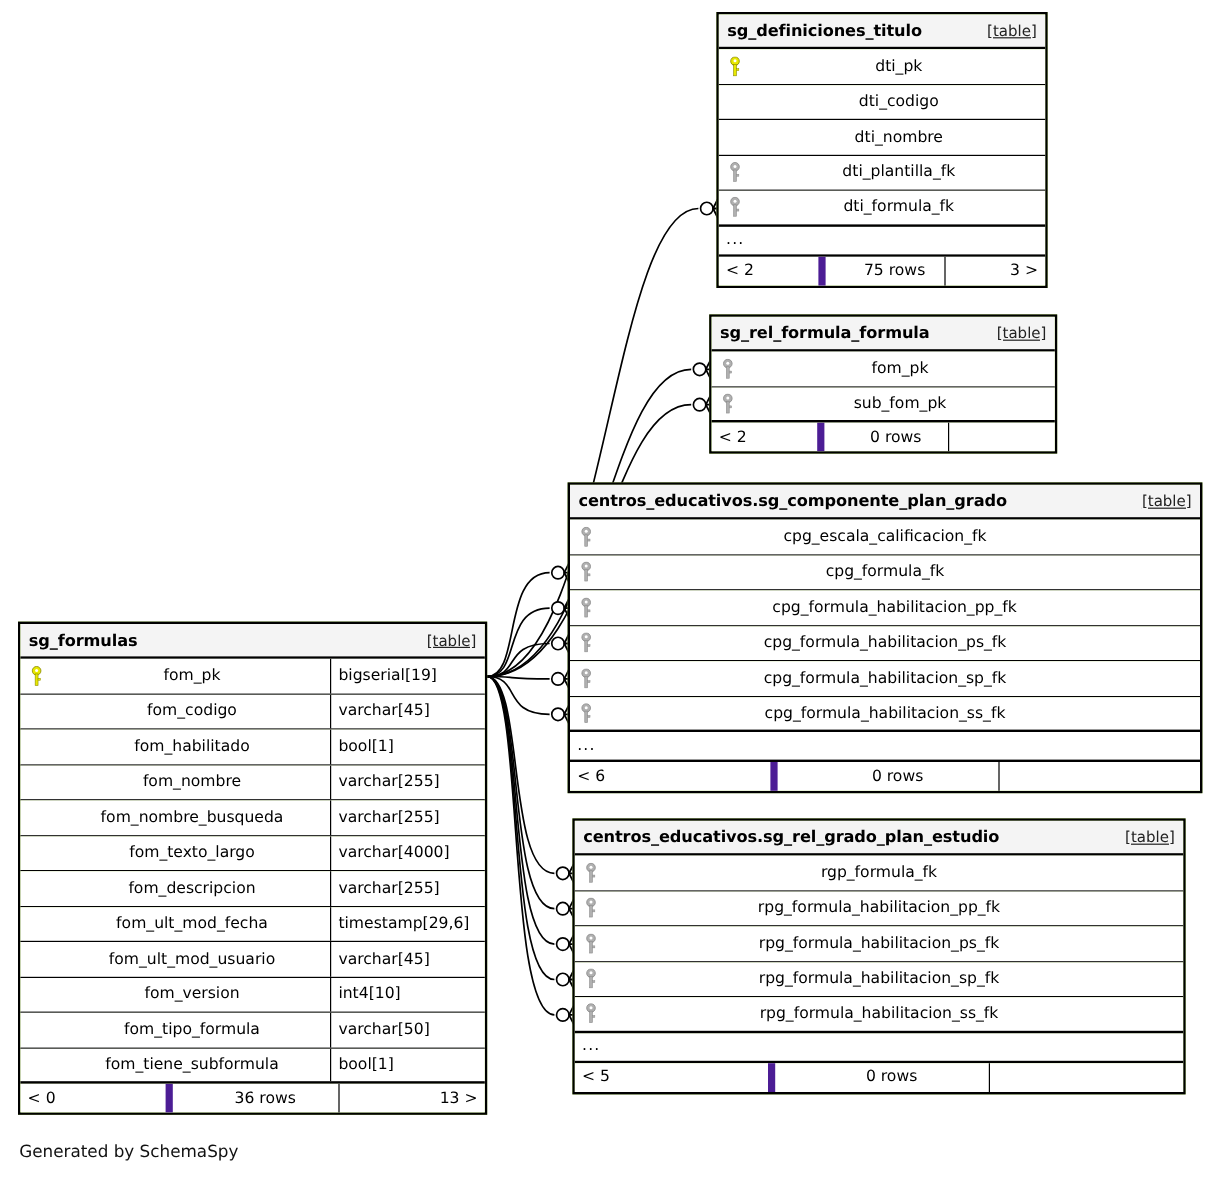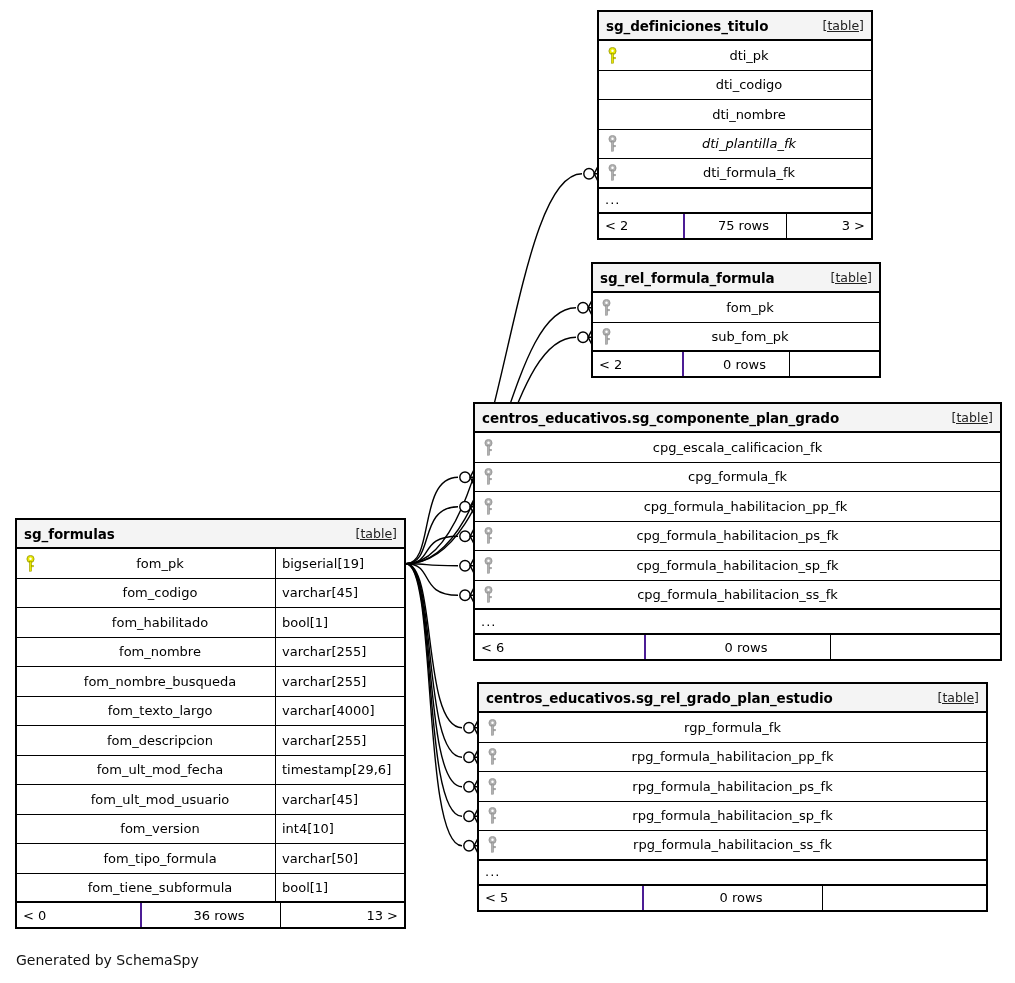--- a/index.html
+++ b/index.html
@@ -277,7 +277,7 @@
           <span class="col-key"></span>
           <span class="col-name">dti_nombre</span>
         </div>
-        <div class="col-row" style="height: 29.5px; font-style: italic;">
+        <div class="col-row" style="height: 29.5px;">
           <span class="col-key">
             <svg class="keyicon" viewBox="0 0 9 17" xmlns="http://www.w3.org/2000/svg">
               <circle cx="4.5" cy="4" r="3.6" fill="#b0b0b0" stroke="#8d8d8d" stroke-width="0.7"></circle>

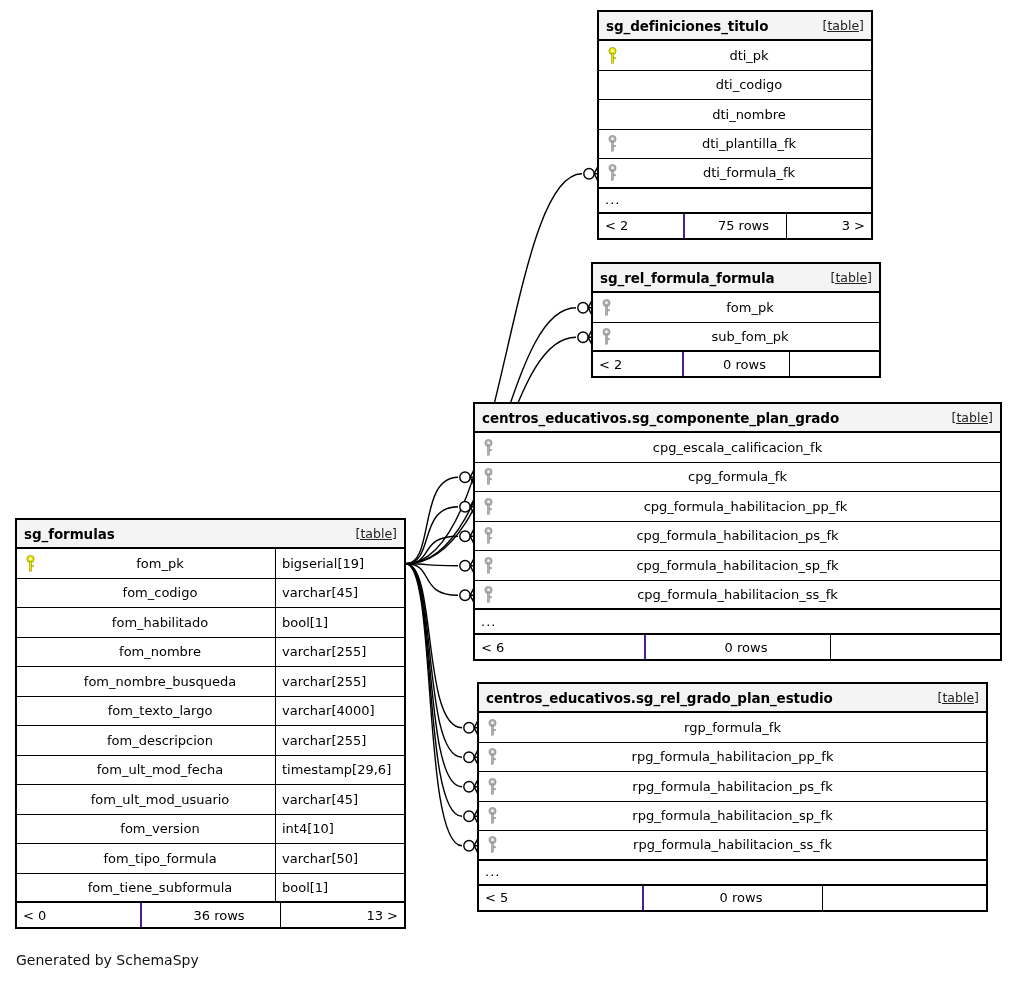--- a/index.html
+++ b/index.html
@@ -113,7 +113,7 @@
     white-space:nowrap;
   }
   .foot-left{flex:1 1 0;justify-content:flex-start;}
-  .foot-mid{flex:1 1 0;justify-content:center;border-left:2px solid #4c1d95;border-right:1px solid #000000;padding-left:22px;}
+  .foot-mid{flex:1 1 0;justify-content:center;border-left:6px solid #4c1d95;border-right:1px solid #000000;padding-left:22px;}
   .foot-right{flex:1 1 0;justify-content:flex-end;}
 
   

